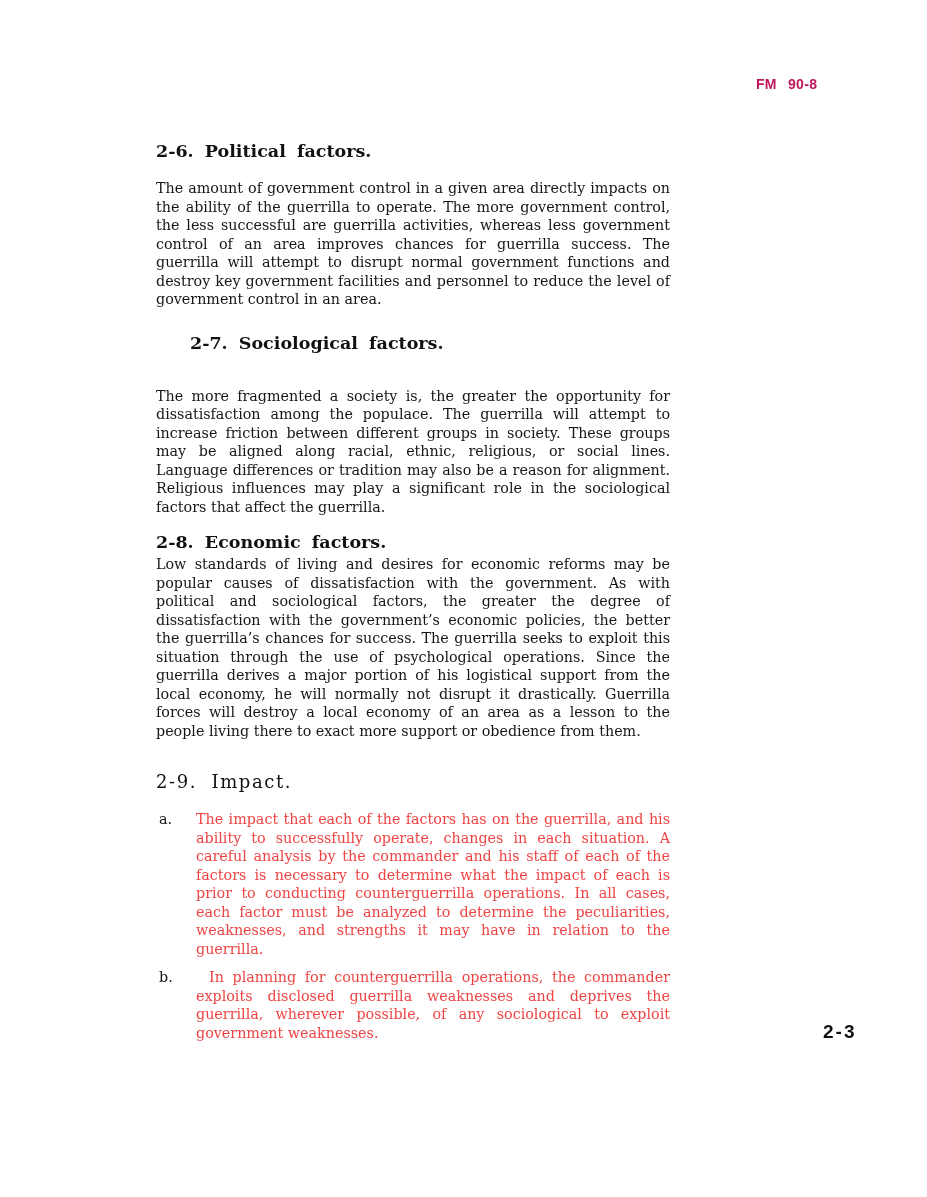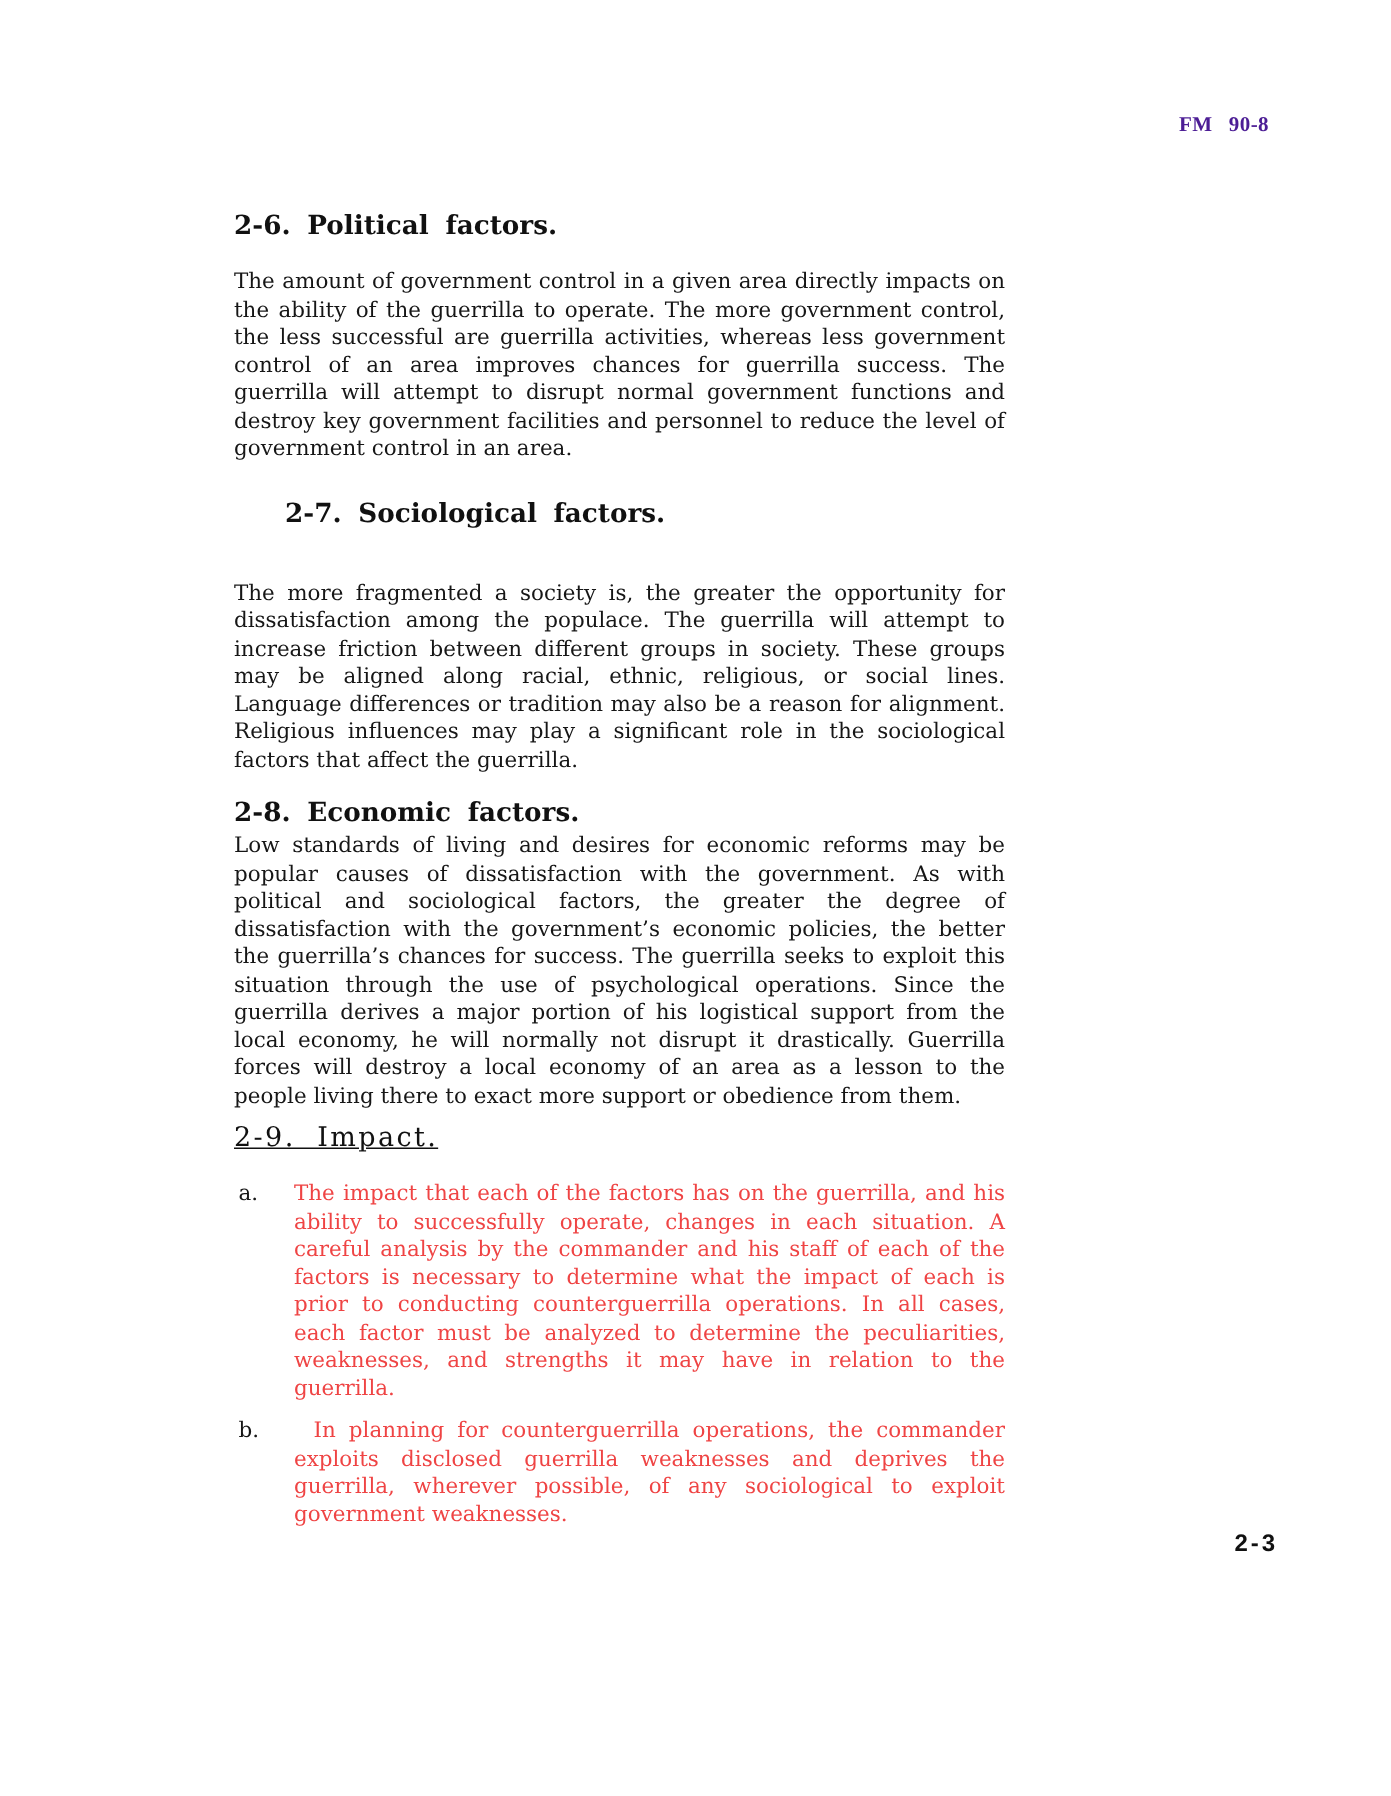--- a/index.html
+++ b/index.html
@@ -19,13 +19,13 @@
   .fm-header {
     position: absolute;
     top: 76px;
-    left: 786px;
-    font-family: Liberation Serif, serif;
+    left: 756px;
+    font-family: Liberation Sans, sans-serif;
     font-weight: bold;
     font-size: 14px;
     letter-spacing: 0.3px;
     word-spacing: 7px;
-    color: #4c1d95;
+    color: #be185d;
   }
   .content {
     position: absolute;

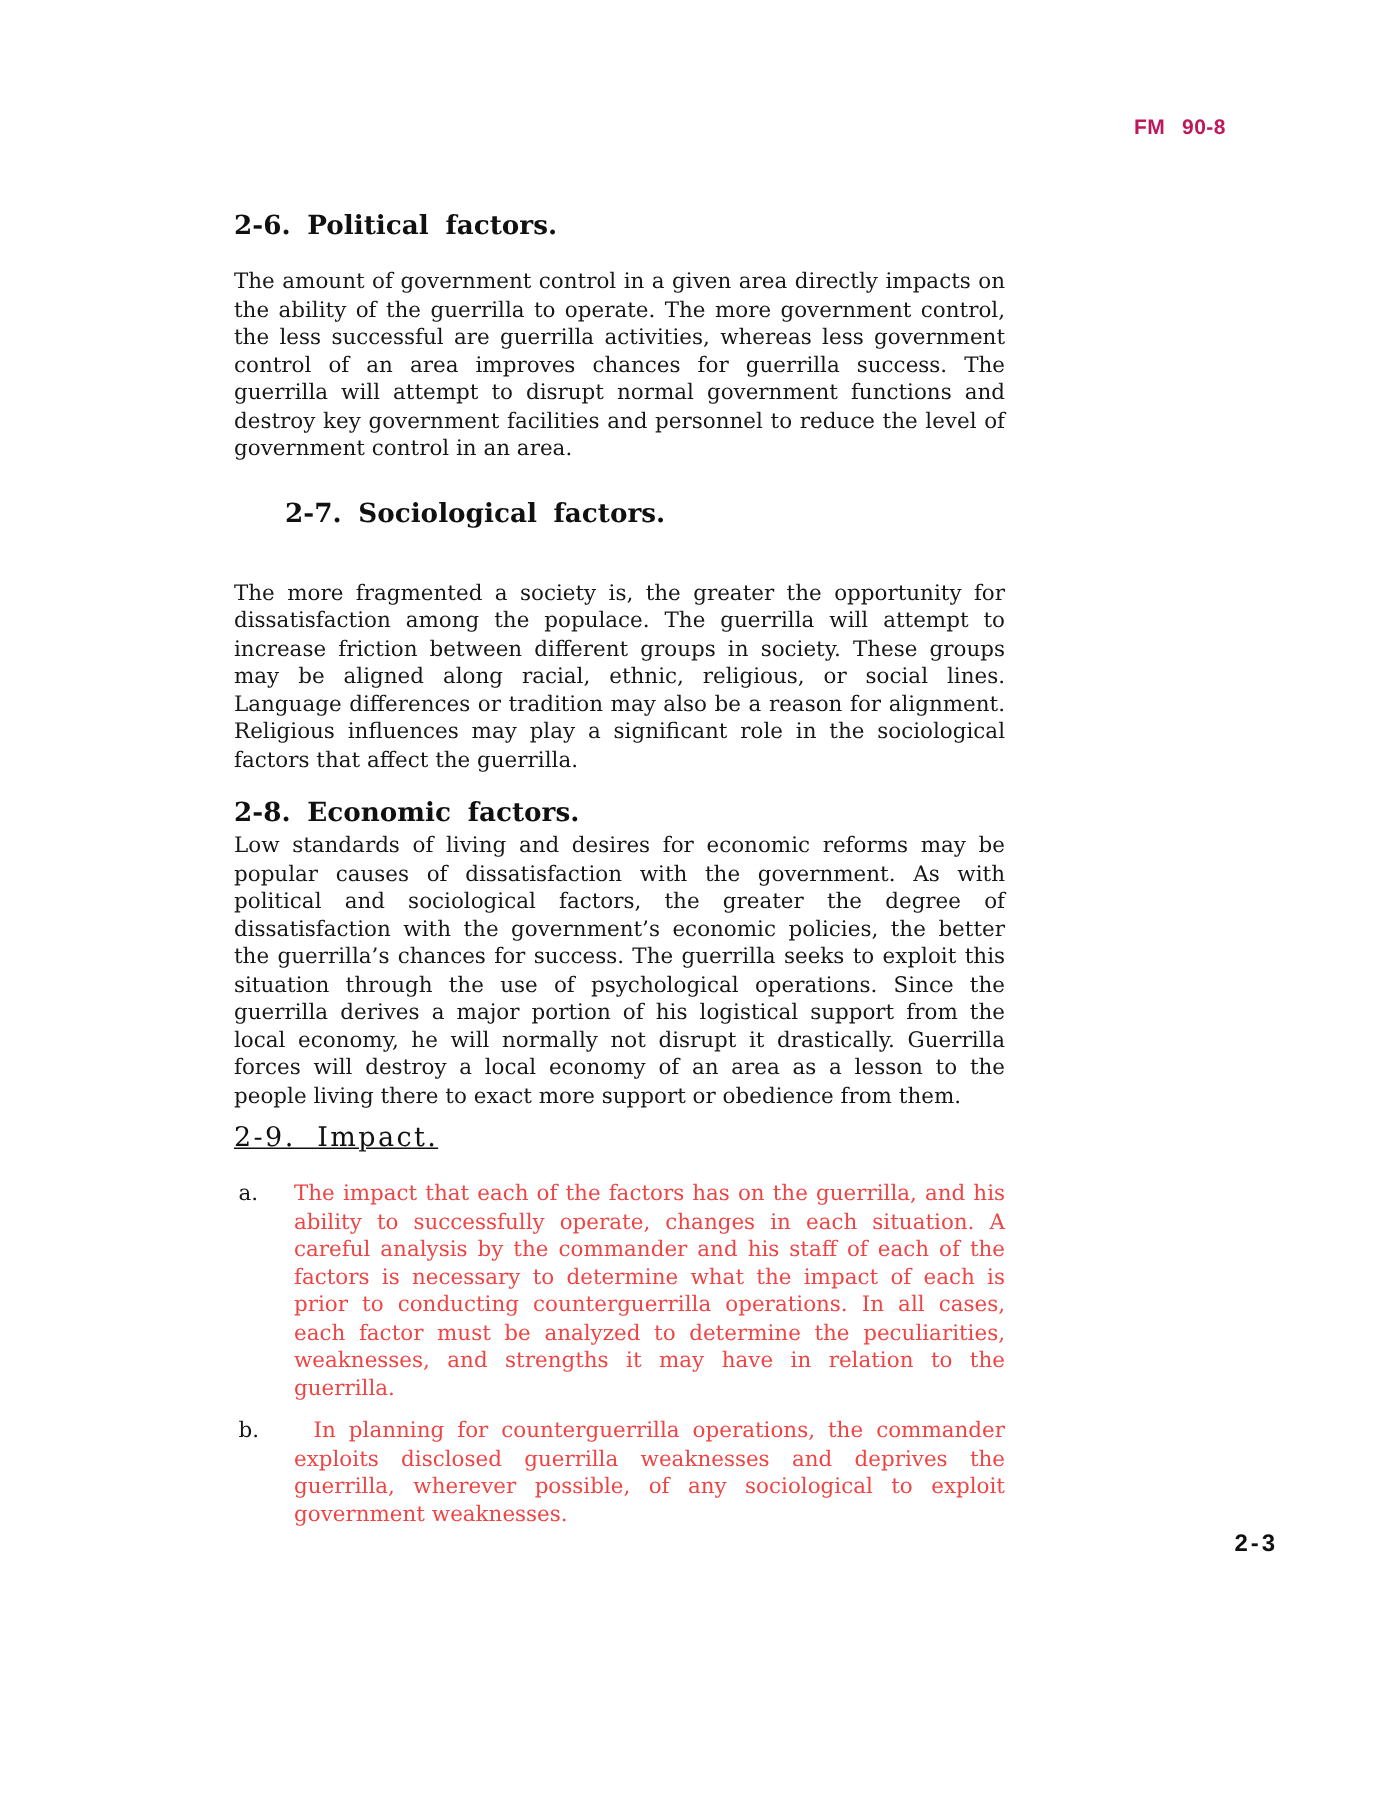--- a/index.html
+++ b/index.html
@@ -60,7 +60,7 @@
   .m-p2 { margin-top: 33px; }
   .m-h28 { margin-top: 16px; }
   .m-p3 { margin-top: 2px; }
-  .m-h29 { margin-top: 8px; text-decoration: underline; }
+  .m-h29 { margin-top: 31px; }
   .m-ia { margin-top: 18px; }
   .m-ib { margin-top: 10px; }
   .list-item {

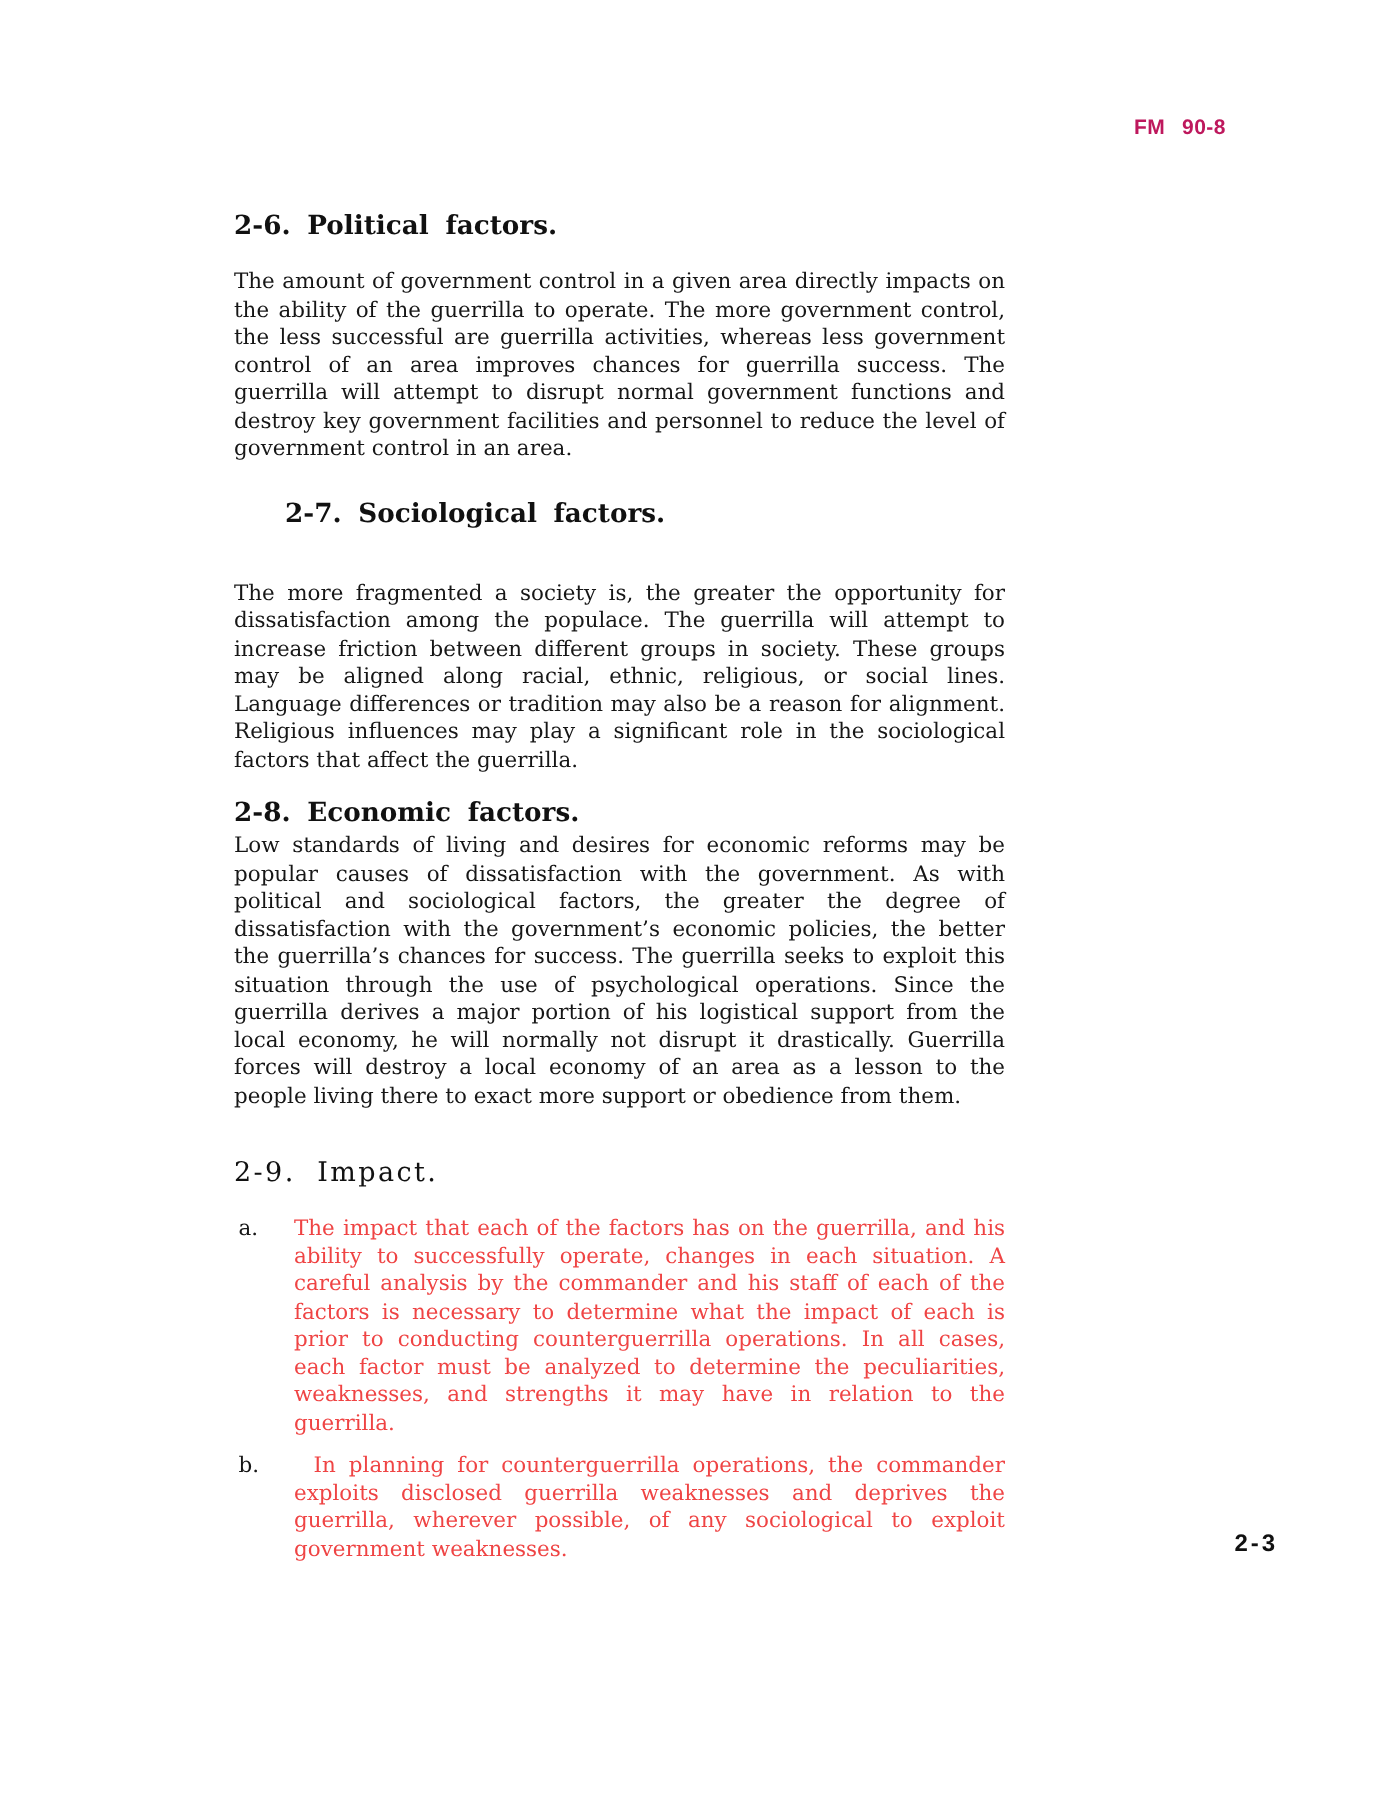--- a/index.html
+++ b/index.html
@@ -92,7 +92,7 @@
     left: 823px;
     font-family: "Liberation Sans", sans-serif;
     font-weight: bold;
-    font-size: 16px;
+    font-size: 19px;
     letter-spacing: 2px;
     color: #111111;
   }

